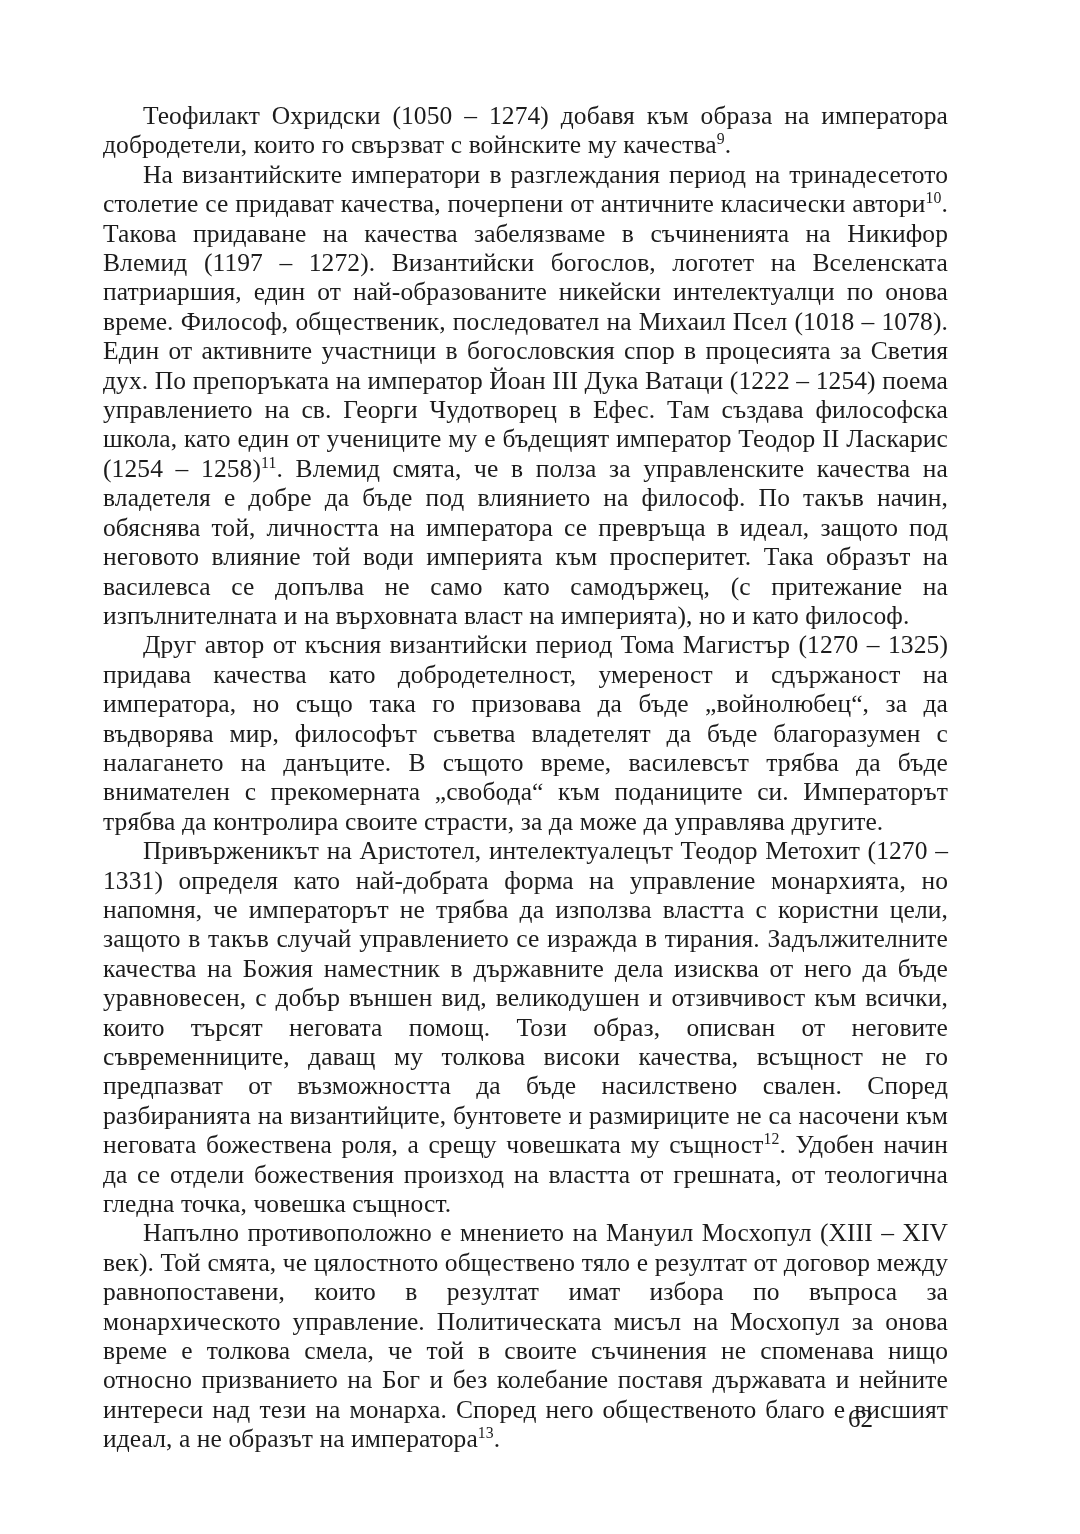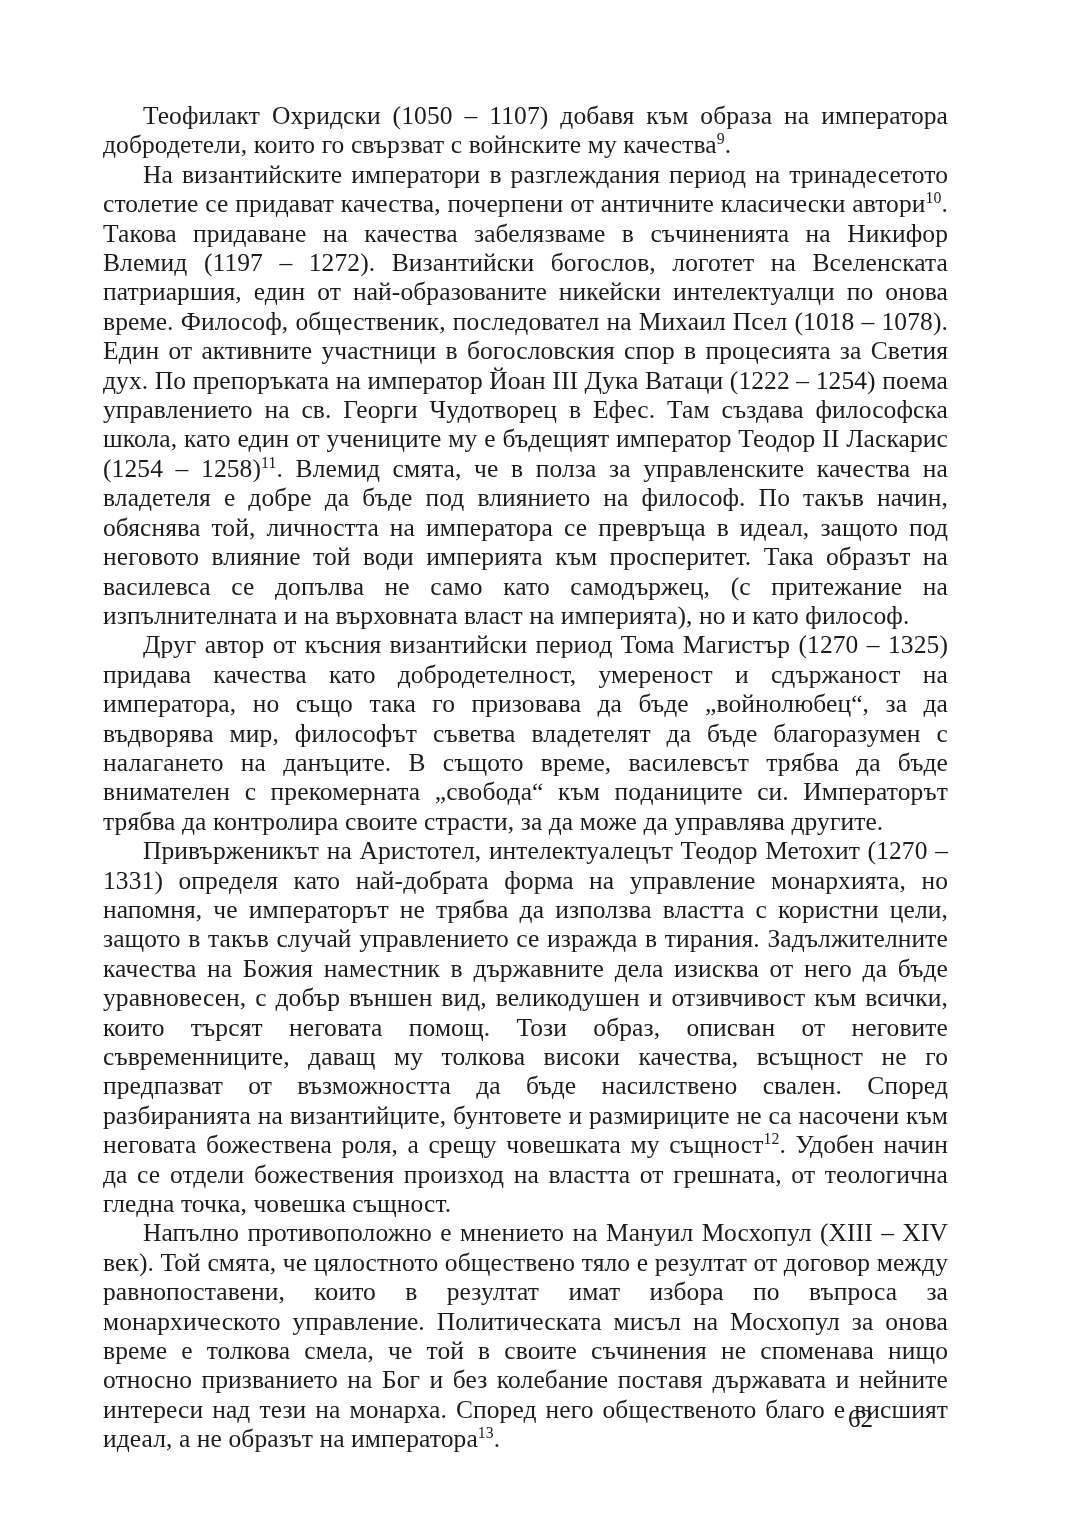--- a/index.html
+++ b/index.html
@@ -49,7 +49,7 @@
 
 <div class="page">
   <div class="text-block" id="text-block">
-      <p><span>Теофилакт Охридски (1050 – 1107) добавя към образа на императора добродетели, които го свързват с войнските му качества</span><sup>9</sup><span>.</span></p>
+      <p><span>Теофилакт Охридски (1050 – 1274) добавя към образа на императора добродетели, които го свързват с войнските му качества</span><sup>9</sup><span>.</span></p>
       <p><span>На византийските императори в разглеждания период на тринадесетото столетие се придават качества, почерпени от античните класически автори</span><sup>10</sup><span>. Такова придаване на качества забелязваме в съчиненията на Никифор Влемид (1197 – 1272). Византийски богослов, логотет на Вселенската патриаршия, един от най-образованите никейски интелектуалци по онова време. Философ, общественик, последовател на Михаил Псел (1018 – 1078). Един от активните участници в богословския спор в процесията за Светия дух. По препоръката на император Йоан III Дука Ватаци (1222 – 1254) поема управлението на св. Георги Чудотворец в Ефес. Там създава философска школа, като един от учениците му е бъдещият император Теодор II Ласкарис (1254 – 1258)</span><sup>11</sup><span>. Влемид смята, че в полза за управленските качества на владетеля е добре да бъде под влиянието на философ. По такъв начин, обяснява той, личността на императора се превръща в идеал, защото под неговото влияние той води империята към просперитет. Така образът на василевса се допълва не само като самодържец, (с притежание на изпълнителната и на върховната власт на империята), но и като философ.</span></p>
       <p><span>Друг автор от късния византийски период Тома Магистър (1270 – 1325) придава качества като добродетелност, умереност и сдържаност на императора, но също така го призовава да бъде „войнолюбец“, за да въдворява мир, философът съветва владетелят да бъде благоразумен с налагането на данъците. В същото време, василевсът трябва да бъде внимателен с прекомерната „свобода“ към поданиците си. Императорът трябва да контролира своите страсти, за да може да управлява другите.</span></p>
       <p><span>Привърженикът на Аристотел, интелектуалецът Теодор Метохит (1270 – 1331) определя като най-добрата форма на управление монархията, но напомня, че императорът не трябва да използва властта с користни цели, защото в такъв случай управлението се изражда в тирания. Задължителните качества на Божия наместник в държавните дела изисква от него да бъде уравновесен, с добър външен вид, великодушен и отзивчивост към всички, които търсят неговата помощ. Този образ, описван от неговите съвременниците, даващ му толкова високи качества, всъщност не го предпазват от възможността да бъде насилствено свален. Според разбиранията на византийците, бунтовете и размириците не са насочени към неговата божествена роля, а срещу човешката му същност</span><sup>12</sup><span>. Удобен начин да се отдели божествения произход на властта от грешната, от теологична гледна точка, човешка същност.</span></p>

